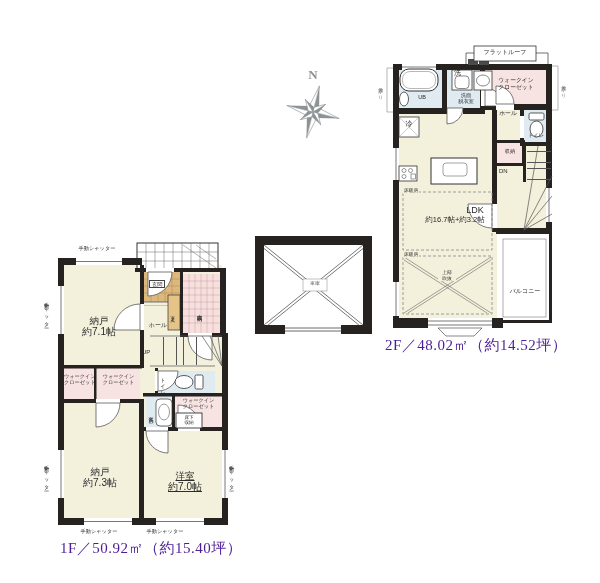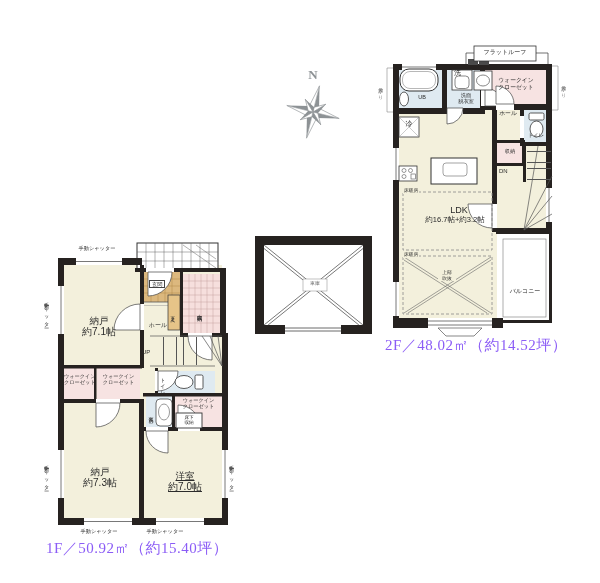--- a/index.html
+++ b/index.html
@@ -353,7 +353,7 @@
 <div class="lbl f6" style="left:499px;top:168px;">DN</div>
 <div class="lbl f7" style="left:402px;top:120px;width:14px;">冷</div>
 <div class="lbl f48 creambg" style="left:403px;top:188px;">床暖房</div>
-<div class="lbl f9" style="left:424px;top:205px;width:70px;">LDK</div>
+<div class="lbl f9" style="left:440px;top:205px;width:70px;">LDK</div>
 <div class="lbl f75" style="left:408px;top:216px;width:94px;">約16.7帖+約3.2帖</div>
 <div class="lbl f48 creambg" style="left:403px;top:252px;">床暖房</div>
 <div class="lbl f48 creambg" style="left:438px;top:270px;width:16px;">

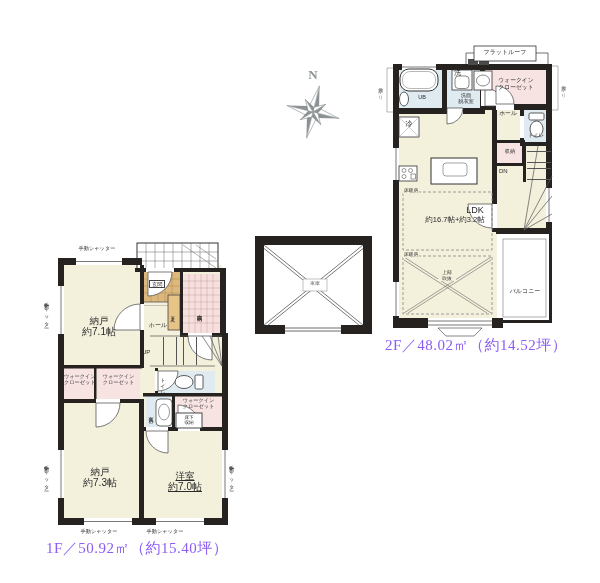--- a/index.html
+++ b/index.html
@@ -13,7 +13,7 @@
   .f55{font-size:5.5px;} .f58{font-size:5.8px;} .f6{font-size:6px;} .f7{font-size:7px;}
   .f75{font-size:7.5px;} .f9{font-size:9px;} .f95{font-size:9.5px;margin-top:18px;} .f85{font-size:10px;}
   .serif{font-family:"Liberation Serif","DejaVu Serif",serif;}
-  .area{font-size:15px;color:#8b5cf6;letter-spacing:.5px;white-space:nowrap;text-align:left;}
+  .area{font-size:15px;color:#4c1d95;letter-spacing:.5px;white-space:nowrap;text-align:left;}
   .creambg{background:#f3f0dc;padding:0 1px;}
   .genkanbox{background:#fff;border:.5px solid #444;padding:0 2px;}
   .gray{color:#8d9295;}

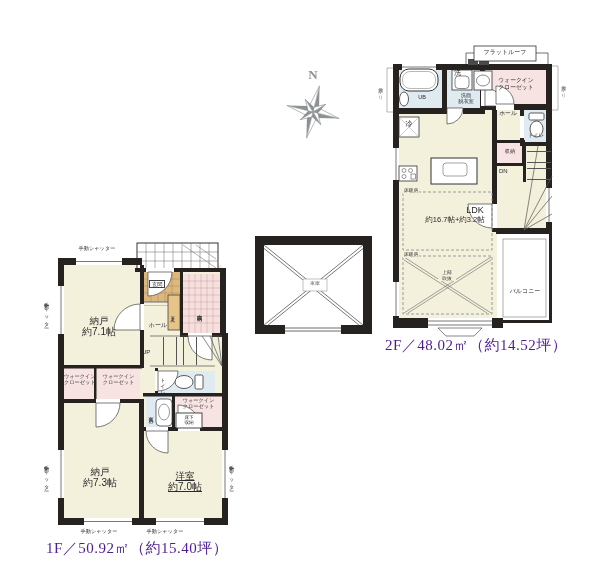--- a/index.html
+++ b/index.html
@@ -404,7 +404,7 @@
 <div class="lbl v f52" style="left:44px;top:283px;height:58px;">手動シャッター</div>
 <div class="lbl v f52" style="left:44px;top:446px;height:58px;">手動シャッター</div>
 <div class="lbl v f52" style="left:229px;top:446px;height:58px;">手動シャッター</div>
-<div class="lbl serif area" style="left:46px;top:540px;">1F／50.92㎡（約15.40坪）</div>
+<div class="lbl serif area" style="left:60px;top:540px;">1F／50.92㎡（約15.40坪）</div>
 
 <div class="lbl f5" style="left:303px;top:281px;width:24px;color:#666;">車庫</div>
 <div class="lbl serif gray" style="left:303px;top:67px;width:20px;font-size:13px;font-weight:bold;">N</div>

